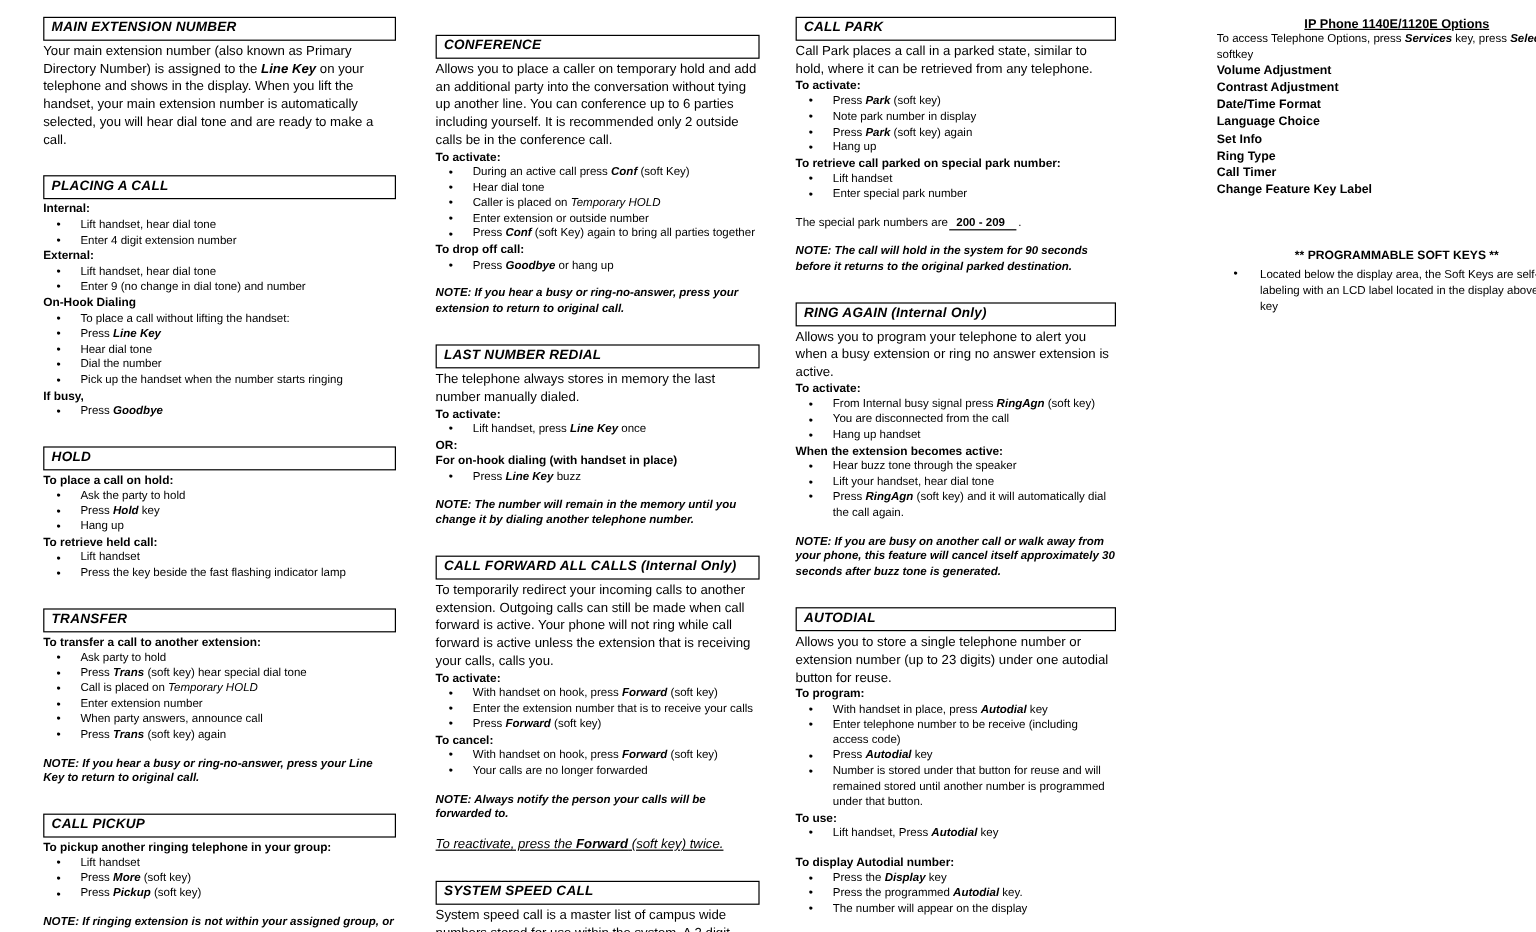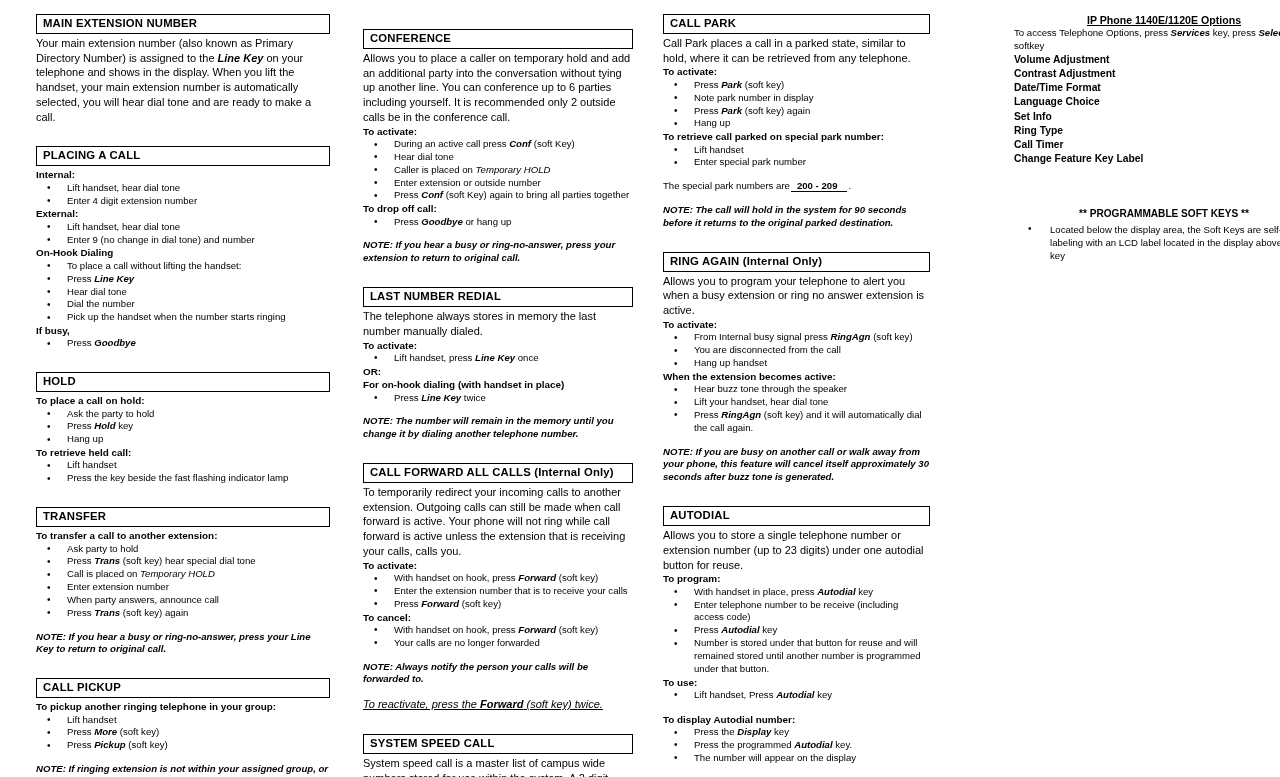--- a/index.html
+++ b/index.html
@@ -41,6 +41,7 @@
     letter-spacing: .2px;
     line-height: 1.15;
     margin-bottom: 2px;
+    font-style: italic;
   }
 
   .body { font-size: 9.6px; line-height: 1.33; }

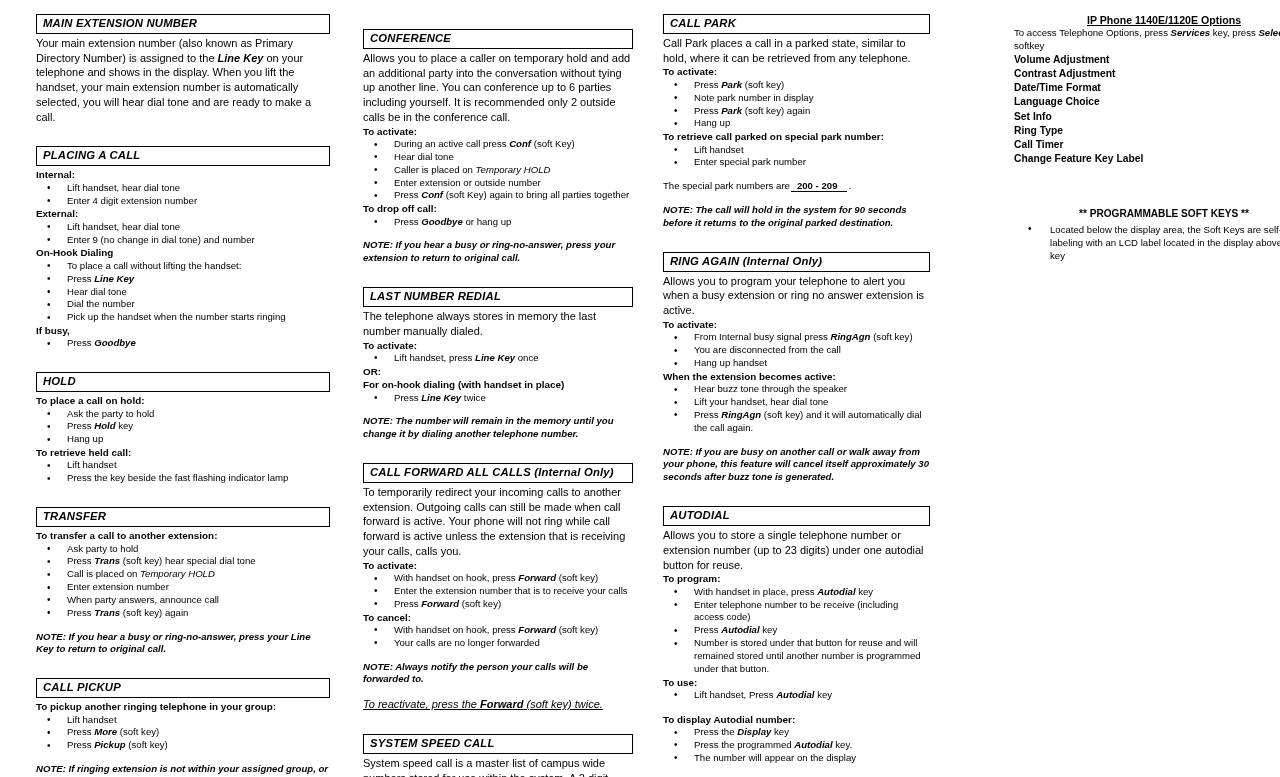--- a/index.html
+++ b/index.html
@@ -277,7 +277,7 @@
         <div class="subhead">OR:</div>
         <div class="subhead">For on-hook dialing (with handset in place)</div>
         <ul class="bullets">
-          <li><span>Press </span><b class="kw">Line Key</b><span> twice</span></li>
+          <li><span>Press </span><b class="kw">Line Key</b><span> buzz</span></li>
         </ul>
         <div class="note">NOTE:  The number will remain in the memory until you change it by dialing another telephone number.</div>
       </div>

